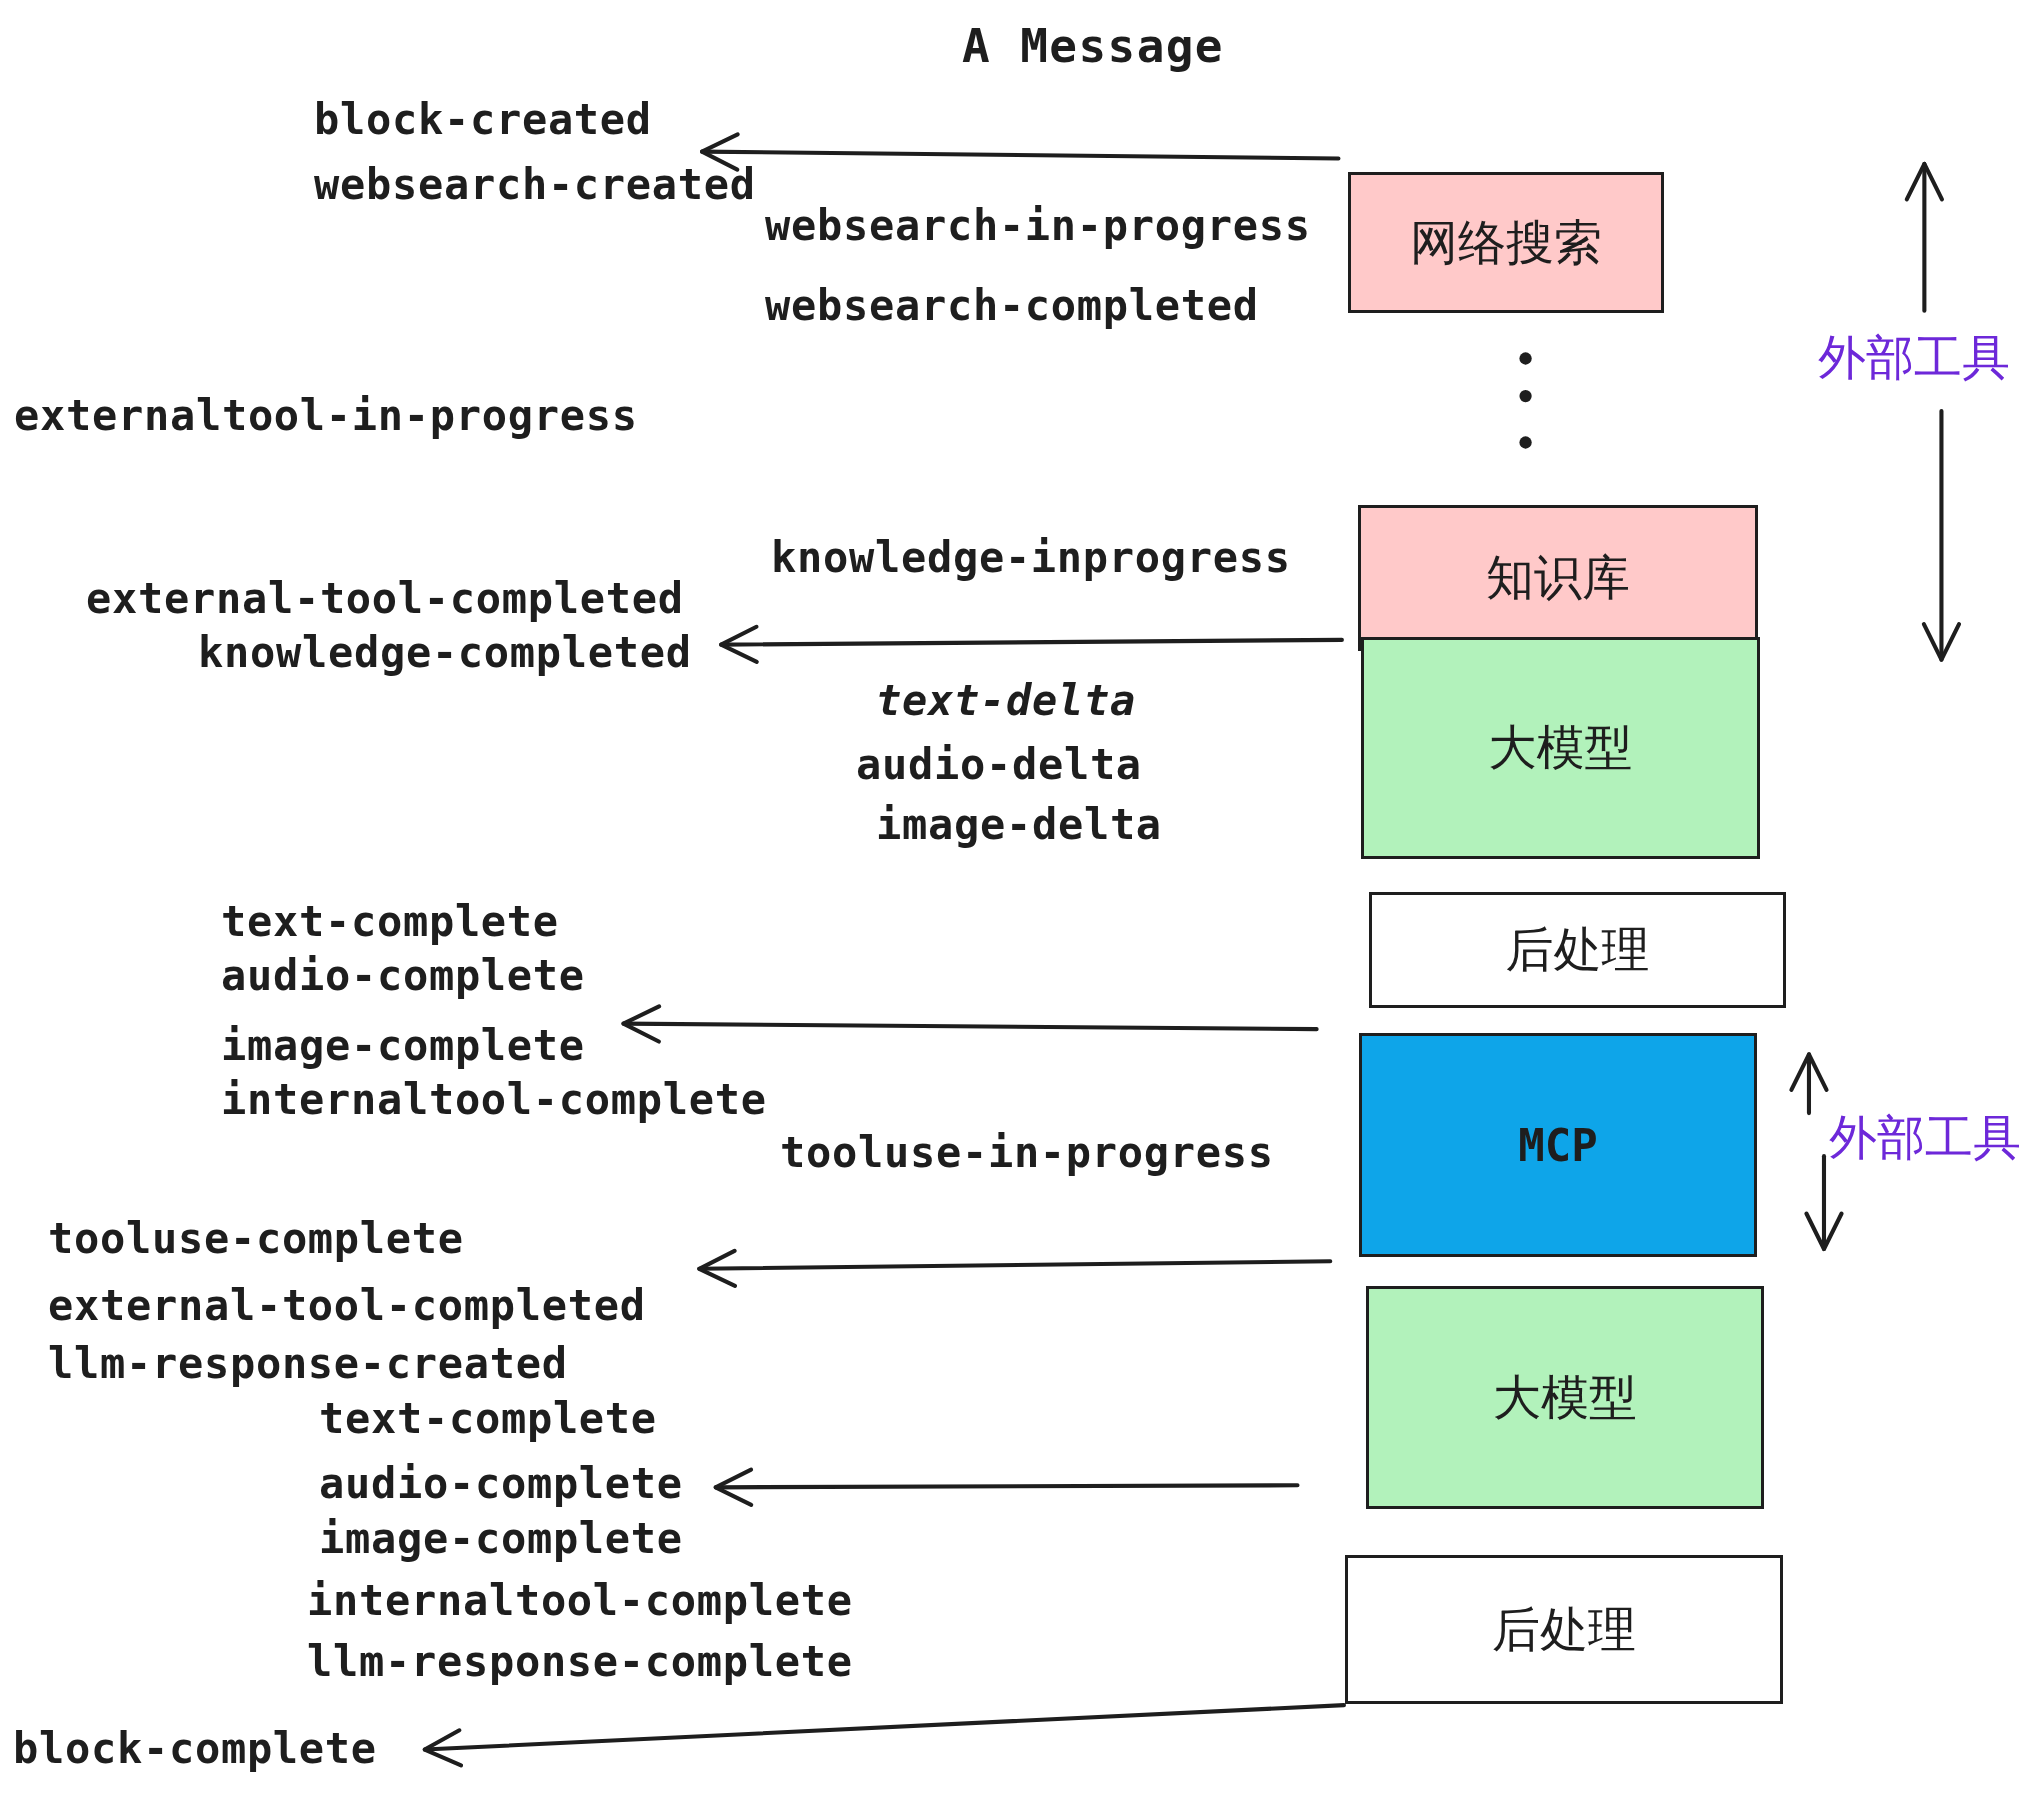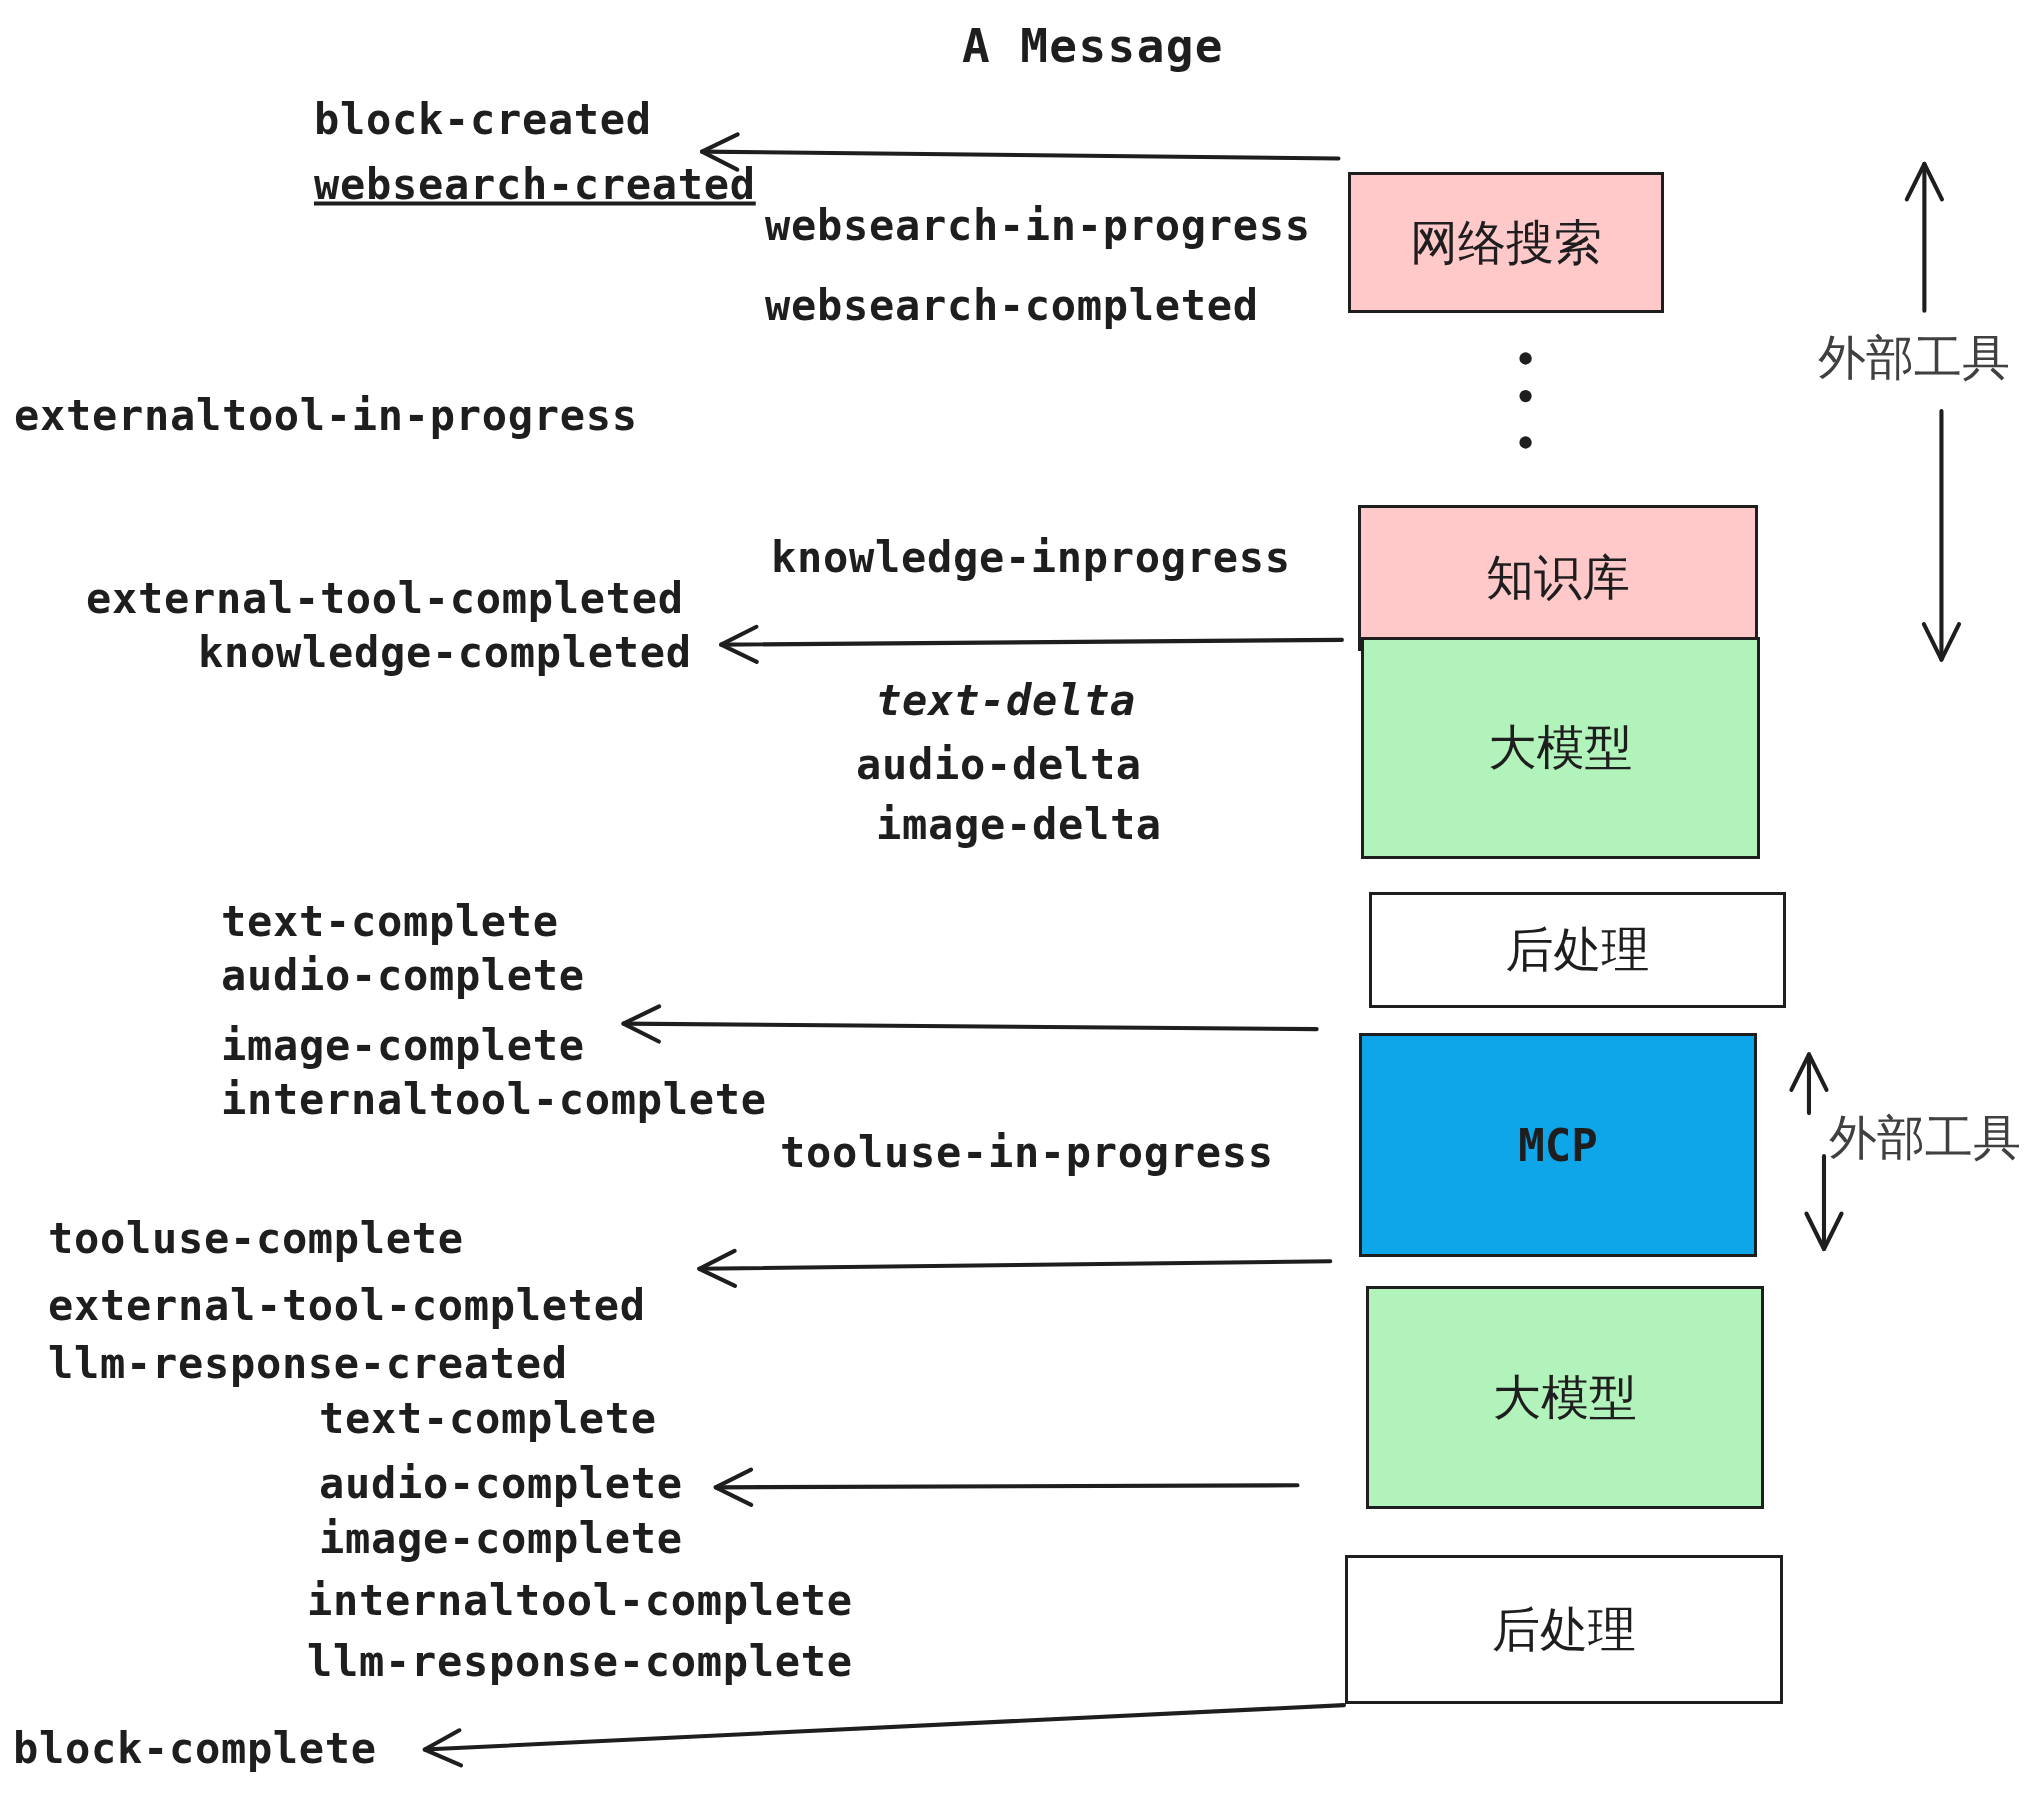--- a/index.html
+++ b/index.html
@@ -131,7 +131,7 @@
     </div>
   <div class="layer">
       <div class="event-label" style="left: 314px; top: 119px;">block-created</div>
-      <div class="event-label" style="left: 314px; top: 184px; text-decoration: underline;">websearch-created</div>
+      <div class="event-label" style="left: 314px; top: 184px;">websearch-created</div>
       <div class="event-label" style="left: 765px; top: 225px;">websearch-in-progress</div>
       <div class="event-label" style="left: 765px; top: 305px;">websearch-completed</div>
       <div class="event-label" style="left: 14px; top: 415px;">externaltool-in-progress</div>

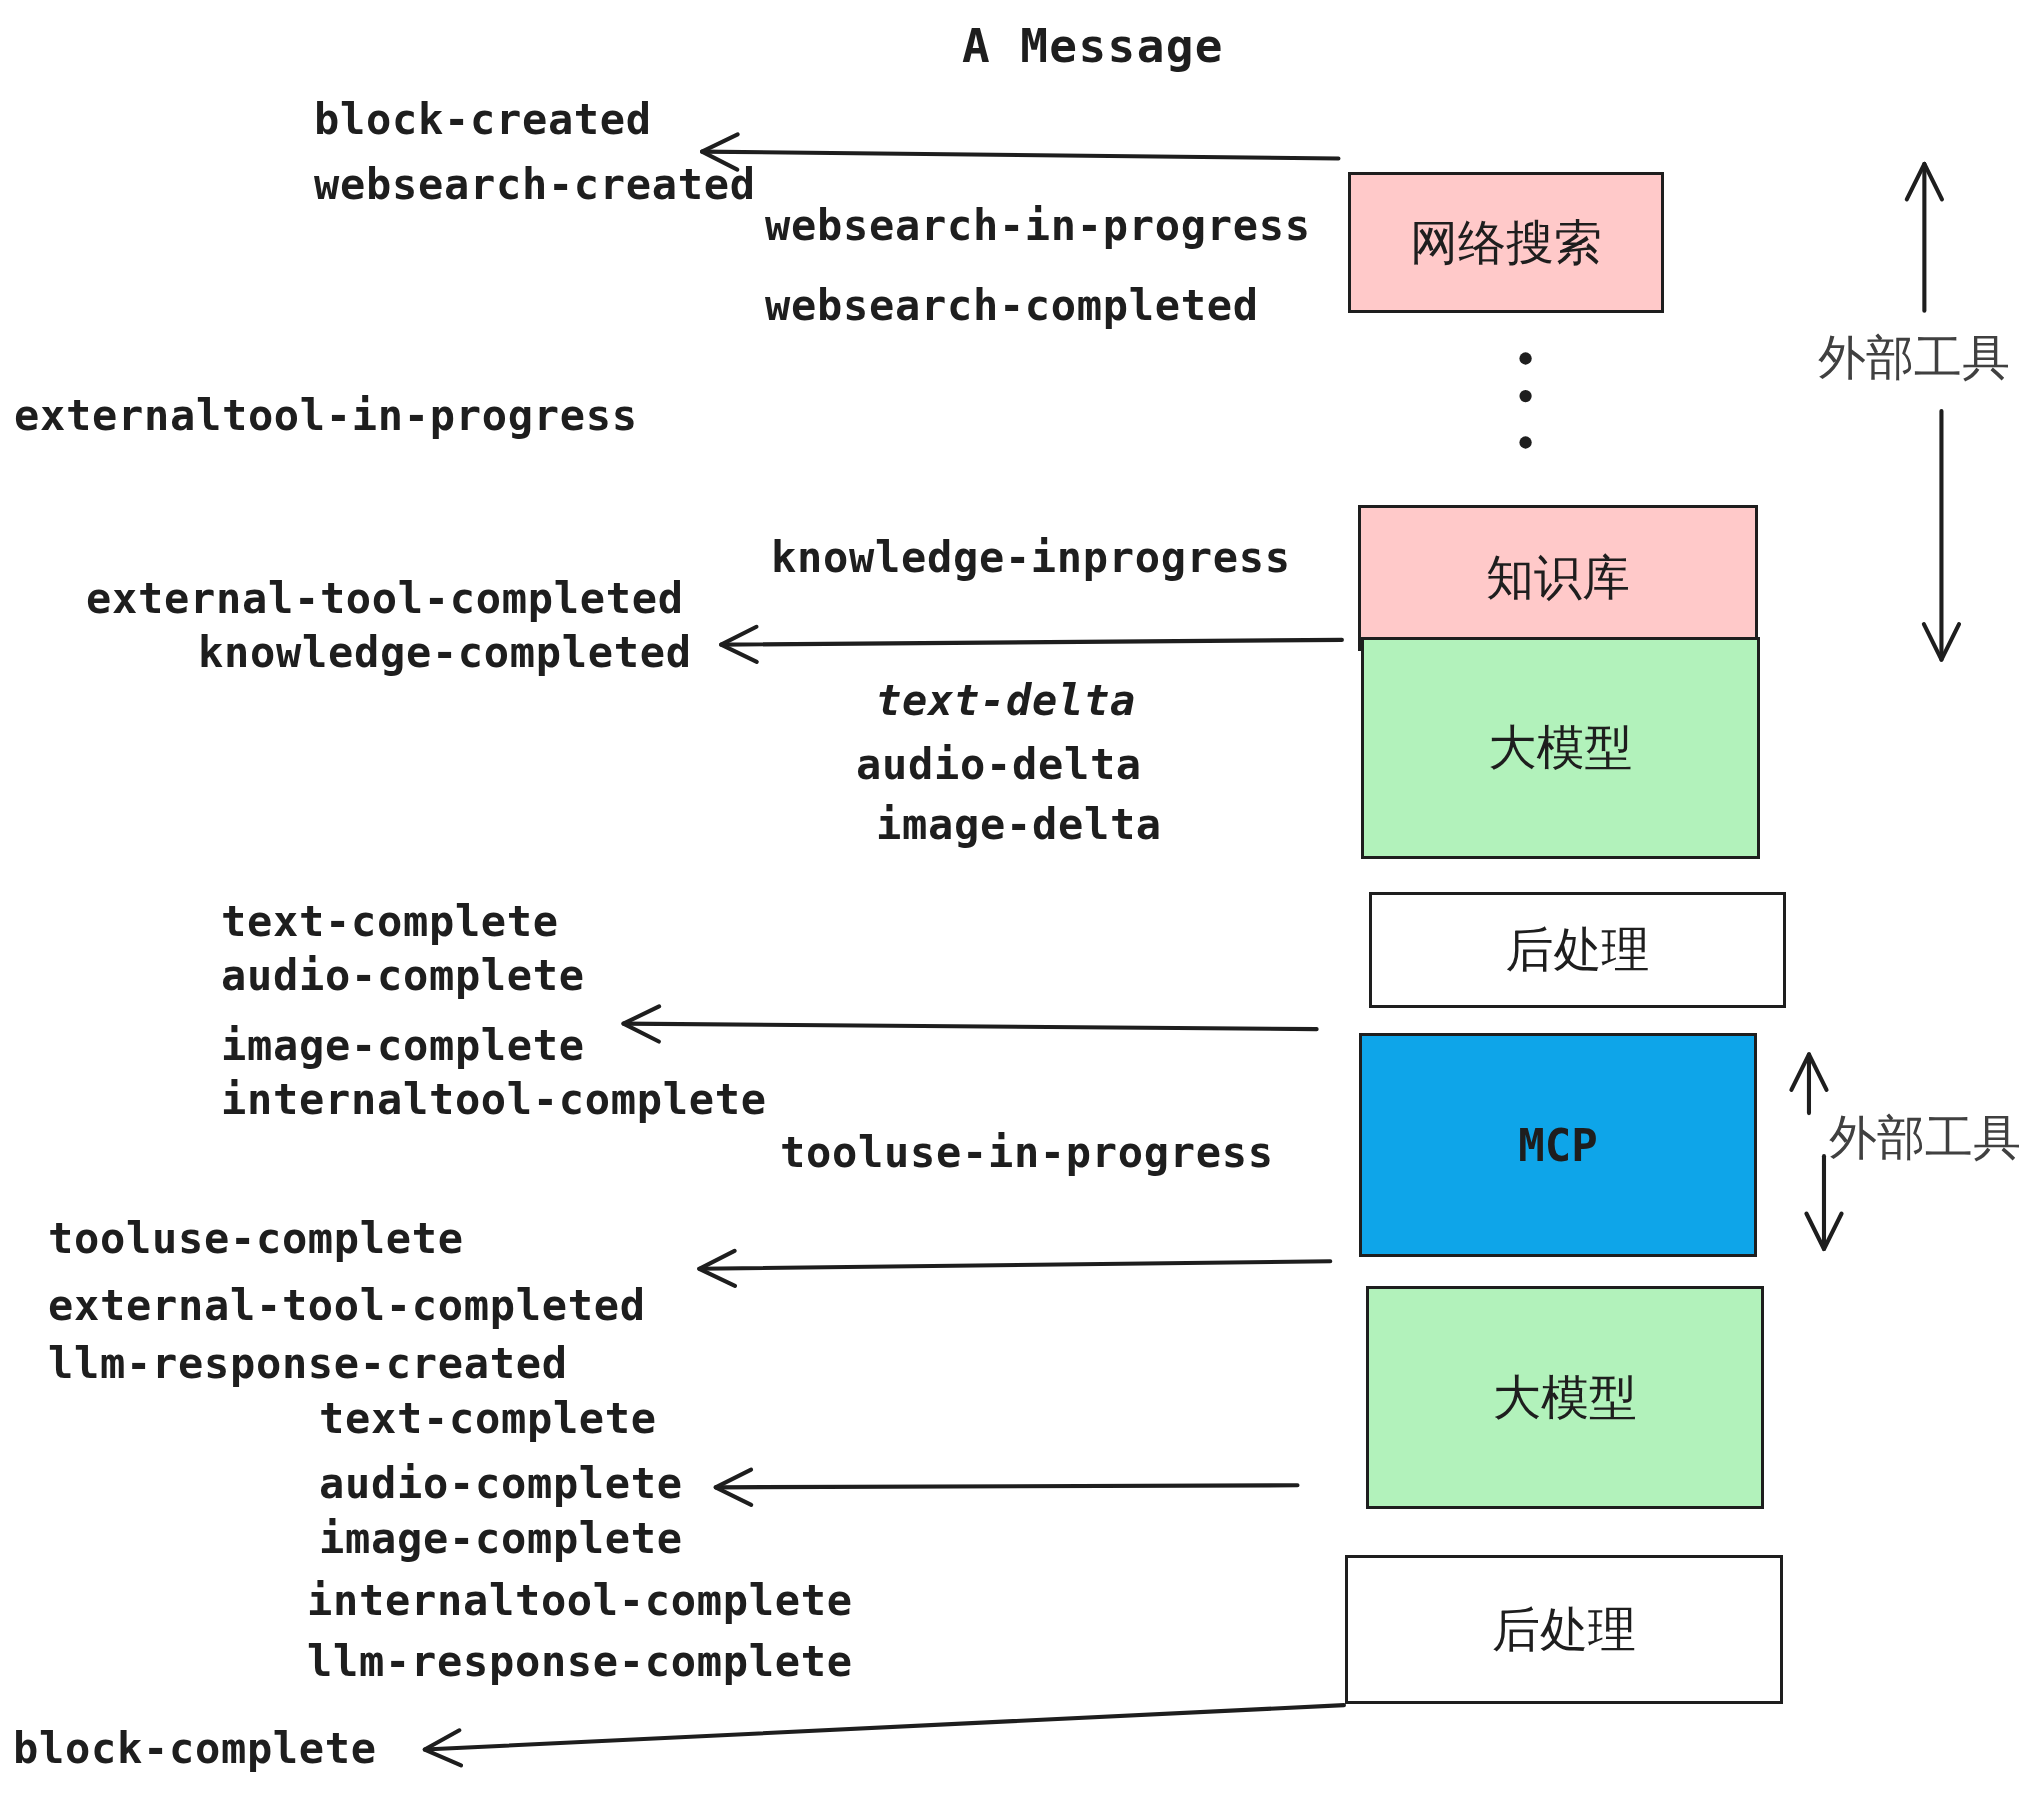--- a/index.html
+++ b/index.html
@@ -55,7 +55,7 @@
     font-family:"DejaVu Sans","Liberation Sans",sans-serif;
     font-size:48px;
     white-space:nowrap;
-    color:#404040;
+    color:#6d28d9;
   }
 </style>
 </head>

